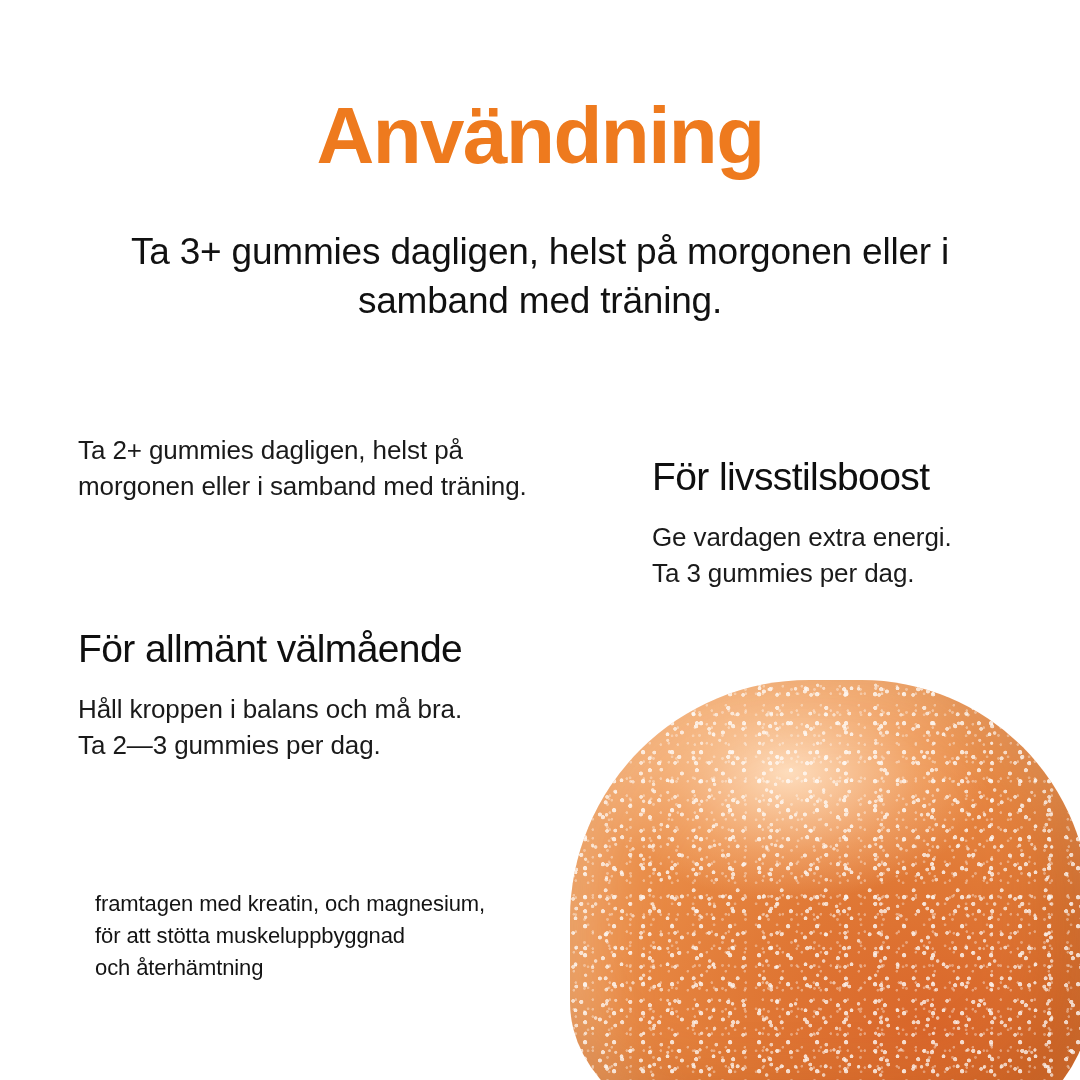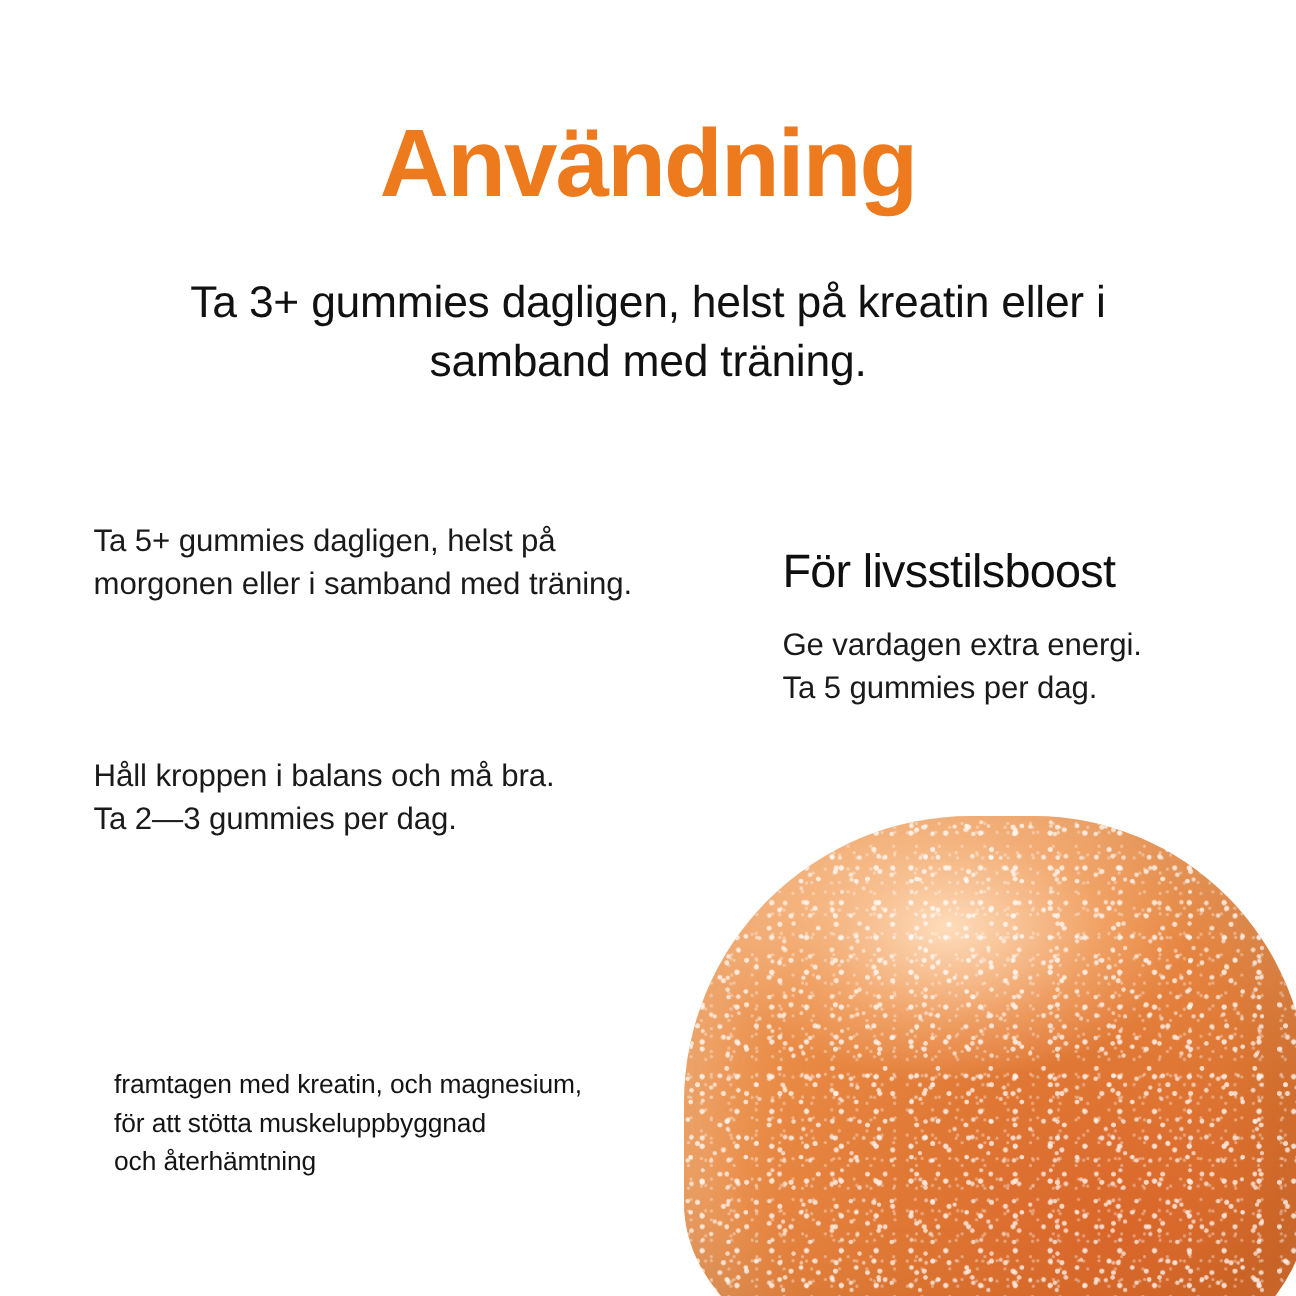--- a/index.html
+++ b/index.html
@@ -185,7 +185,7 @@
 
   <h1 class="headline">Användning</h1>
 
-  <p class="subhead"><span>Ta </span><b>3+ gummies</b><span> dagligen, helst på kreatin eller i samband med träning.</span></p>
+  <p class="subhead"><span>Ta </span><b>3+ gummies</b><span> dagligen, helst på morgonen eller i samband med träning.</span></p>
 
   <div class="section" id="sec-performance">
     <p class="section-body">Ta 5+ gummies dagligen, helst på

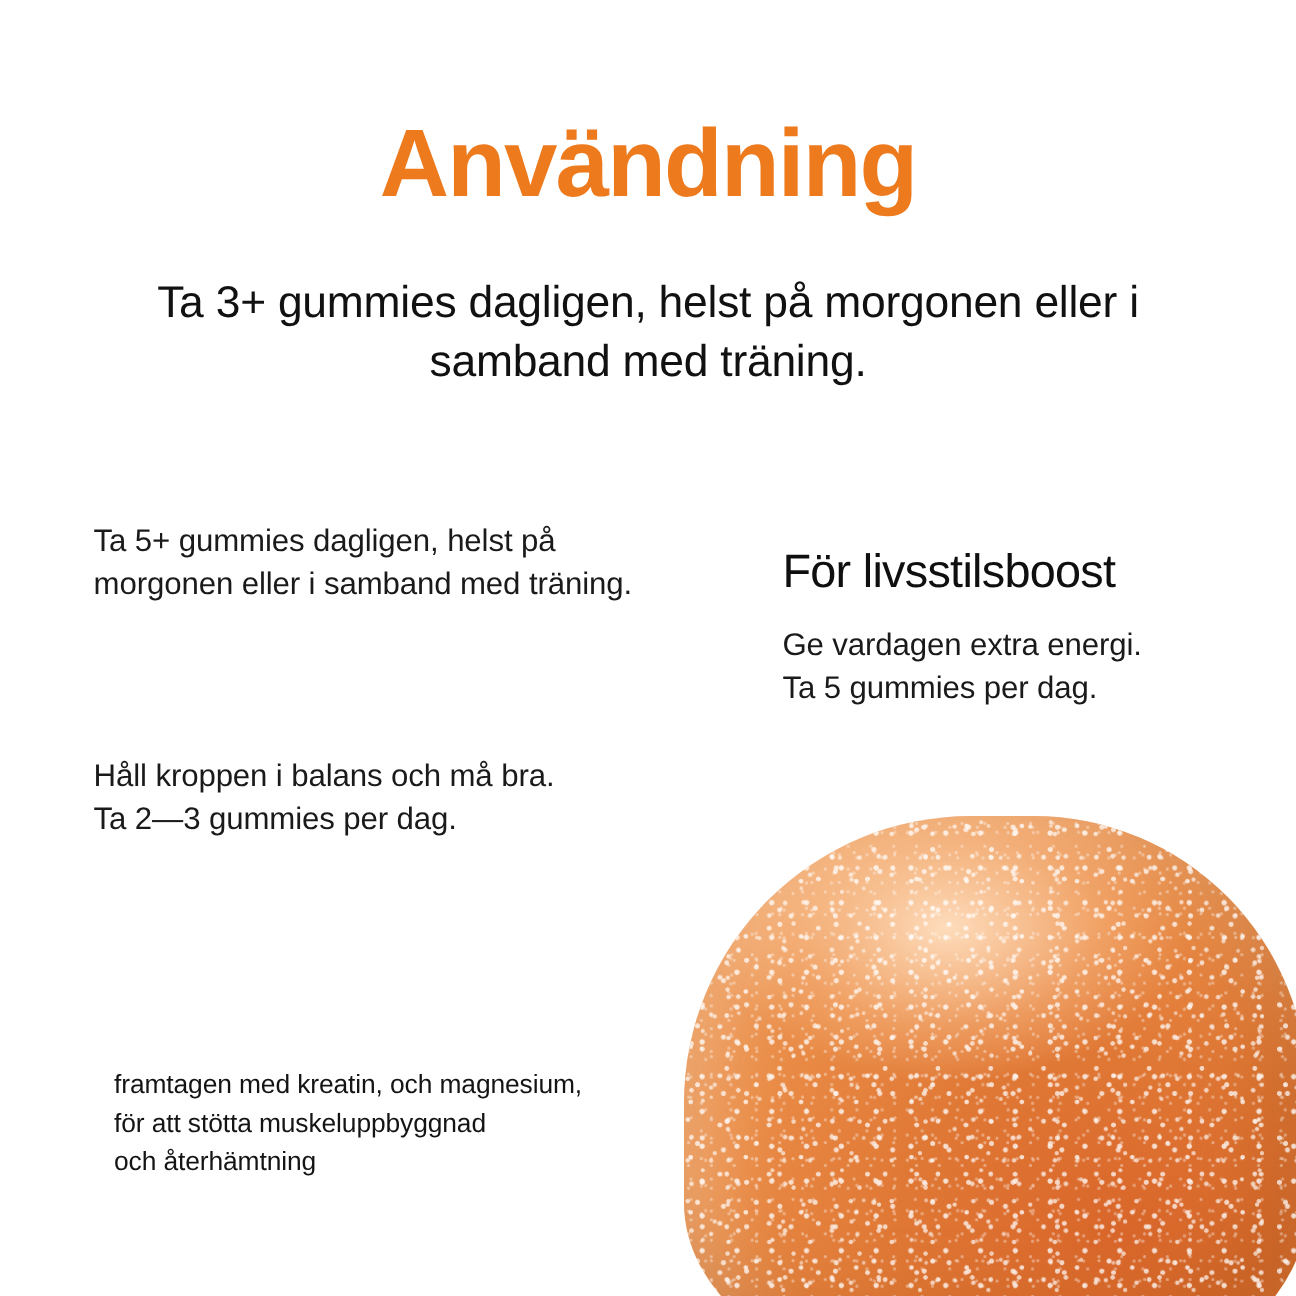--- a/index.html
+++ b/index.html
@@ -188,7 +188,7 @@
   <p class="subhead"><span>Ta </span><b>3+ gummies</b><span> dagligen, helst på morgonen eller i samband med träning.</span></p>
 
   <div class="section" id="sec-performance">
-    <p class="section-body">Ta 5+ gummies dagligen, helst på
+    <p class="section-body">Ta 2+ gummies dagligen, helst på
 morgonen eller i samband med träning.</p>
   </div>
 

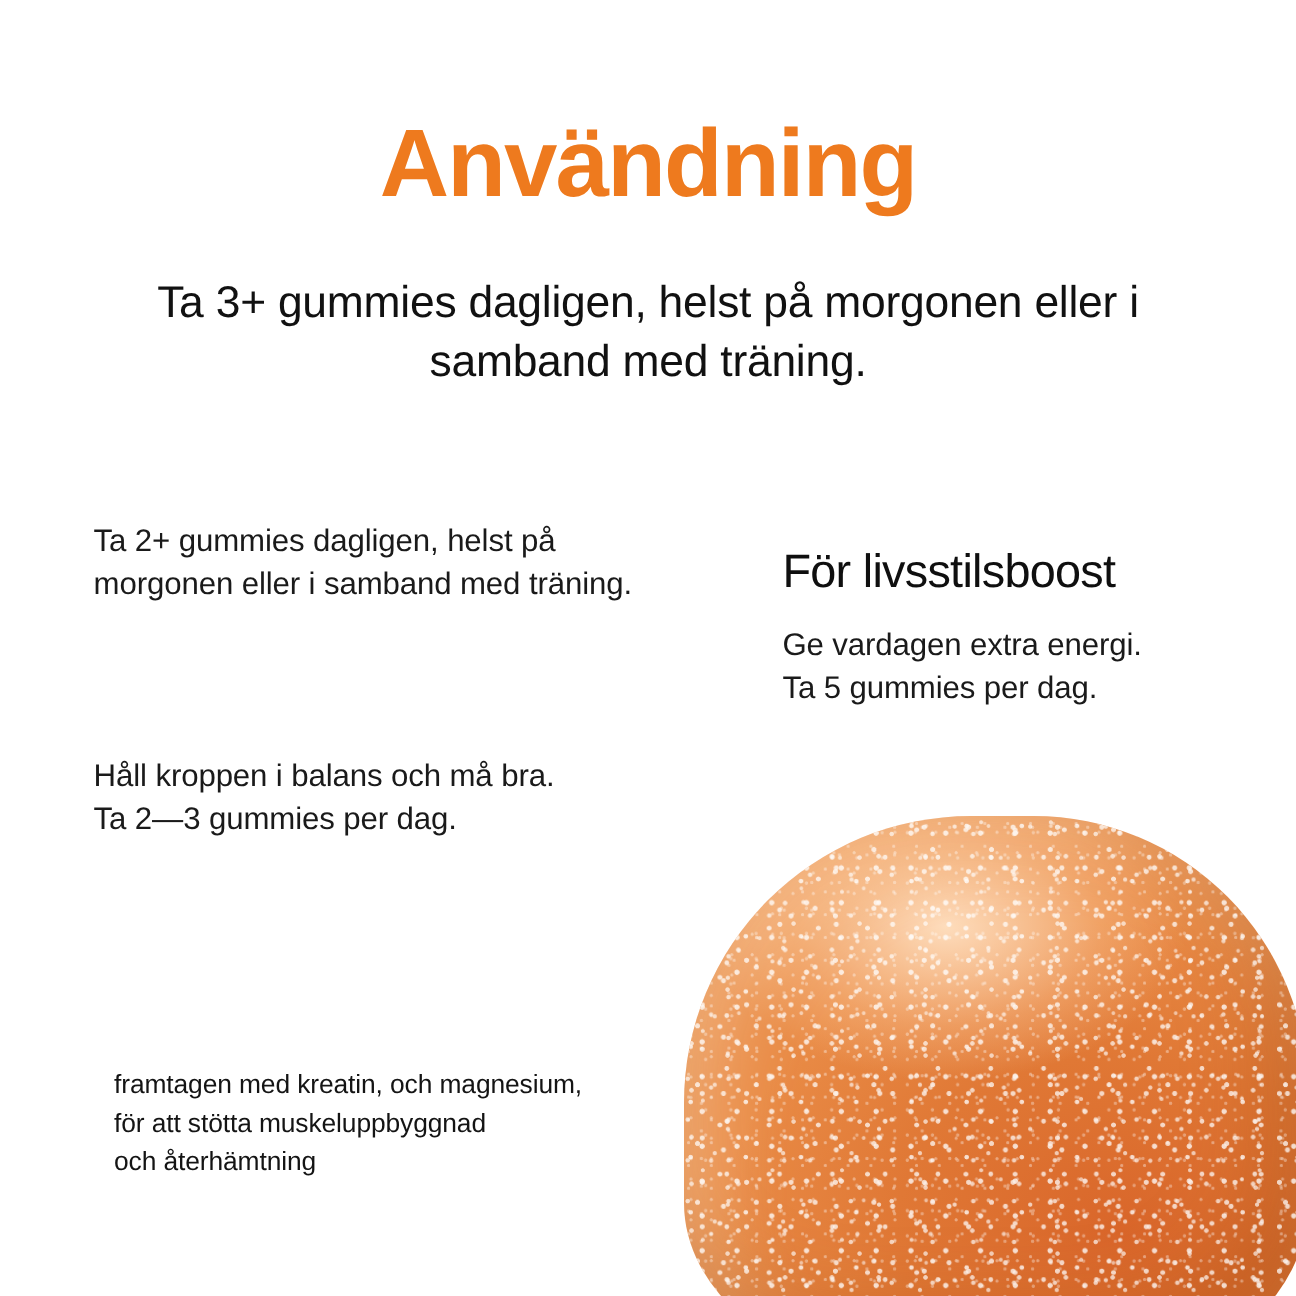--- a/index.html
+++ b/index.html
@@ -195,7 +195,7 @@
   <div class="section" id="sec-lifestyle">
     <h2 class="section-title">För livsstilsboost</h2>
     <p class="section-body">Ge vardagen extra energi.
-Ta 5 gummies per dag.</p>
+Ta 3 gummies per dag.</p>
   </div>
 
   <div class="section" id="sec-wellbeing">

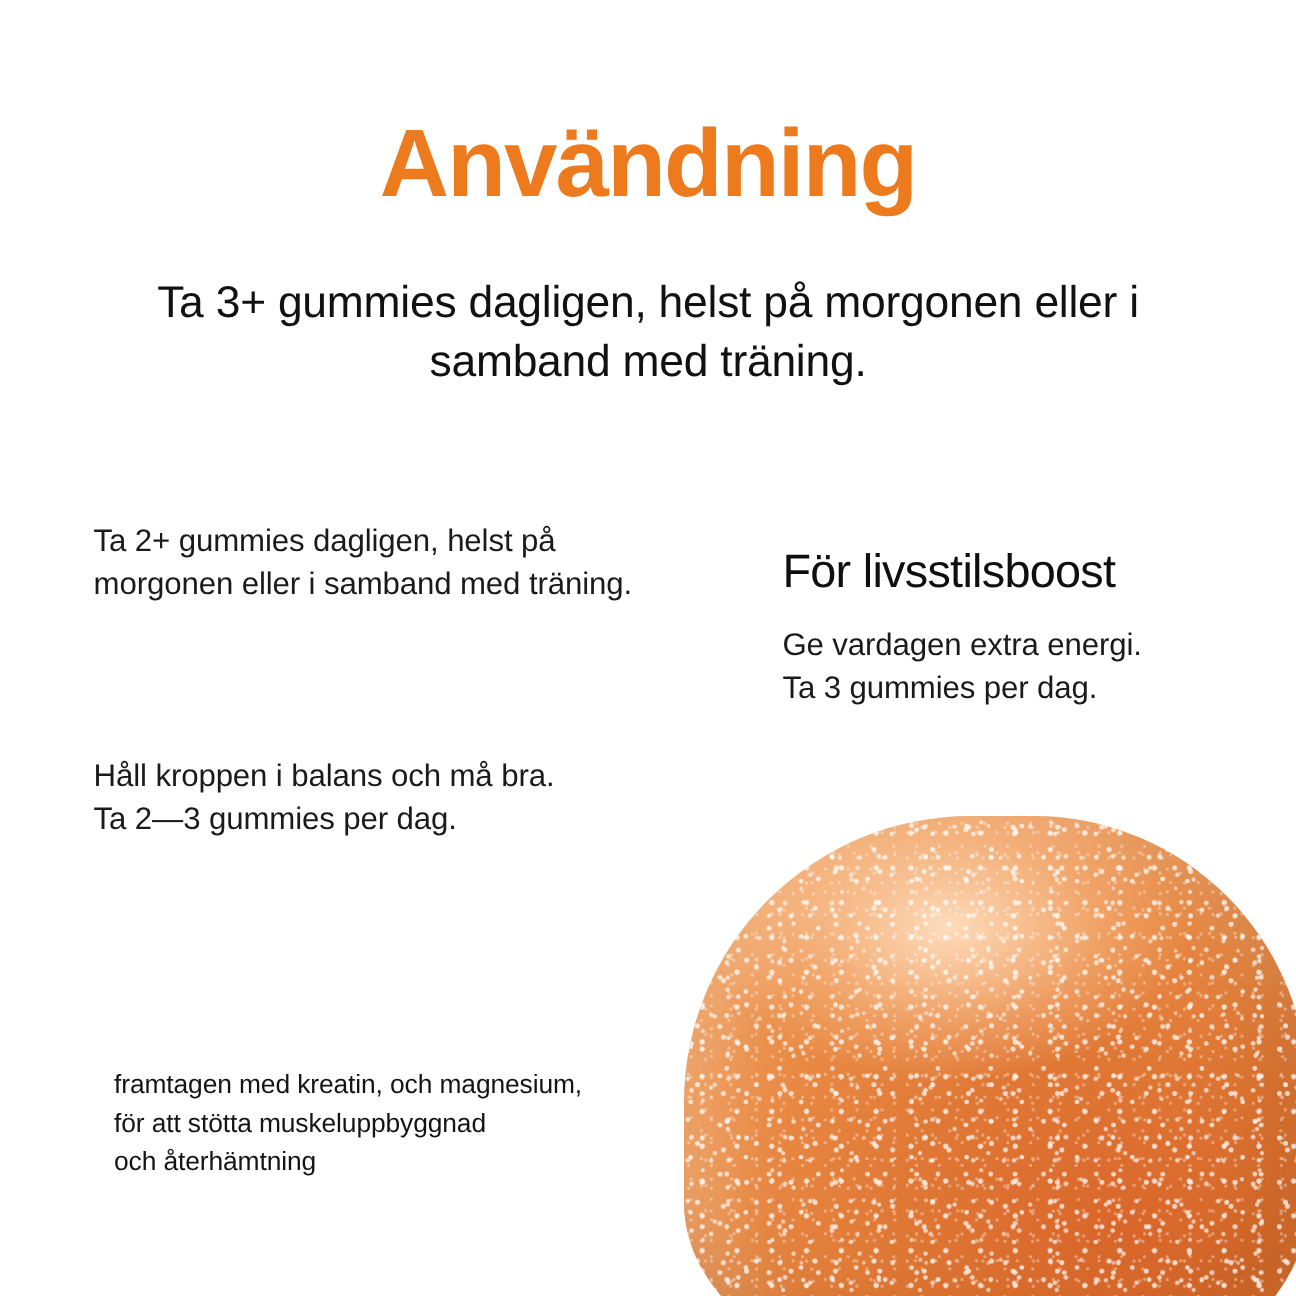--- a/index.html
+++ b/index.html
@@ -199,6 +199,7 @@
   </div>
 
   <div class="section" id="sec-wellbeing">
+    <h2 class="section-title">För allmänt välmående</h2>
     <p class="section-body">Håll kroppen i balans och må bra.
 Ta 2—3 gummies per dag.</p>
   </div>

